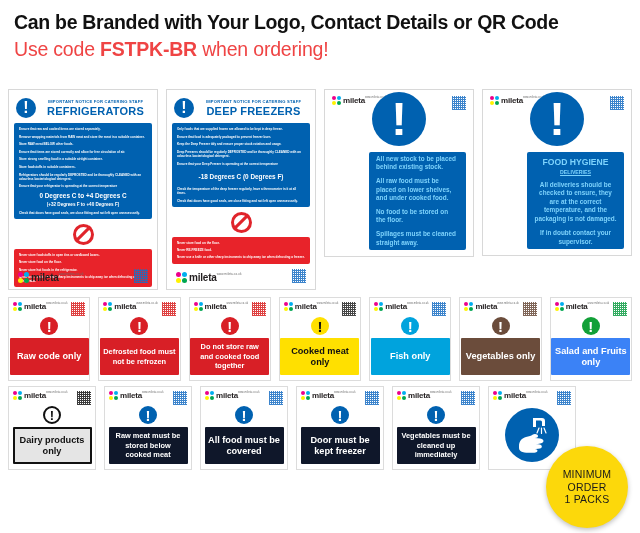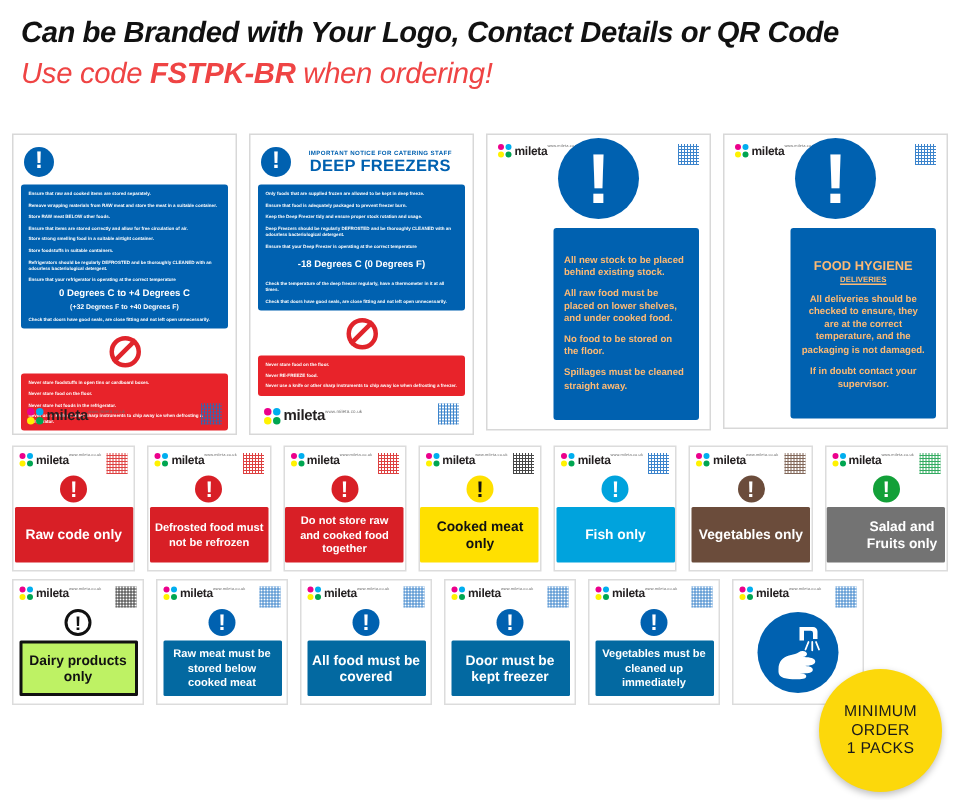--- a/index.html
+++ b/index.html
@@ -12,7 +12,7 @@
   .page{position:relative;width:640px;height:533px;}
 
   
-  .headline{padding:10px 0 0 14px;font-style:italic;}
+  .headline{padding:10px 0 0 14px;}
   .headline .l1{
     font-size:19.5px;font-weight:700;color:#111;letter-spacing:-0.3px;
     line-height:1.28;white-space:nowrap;

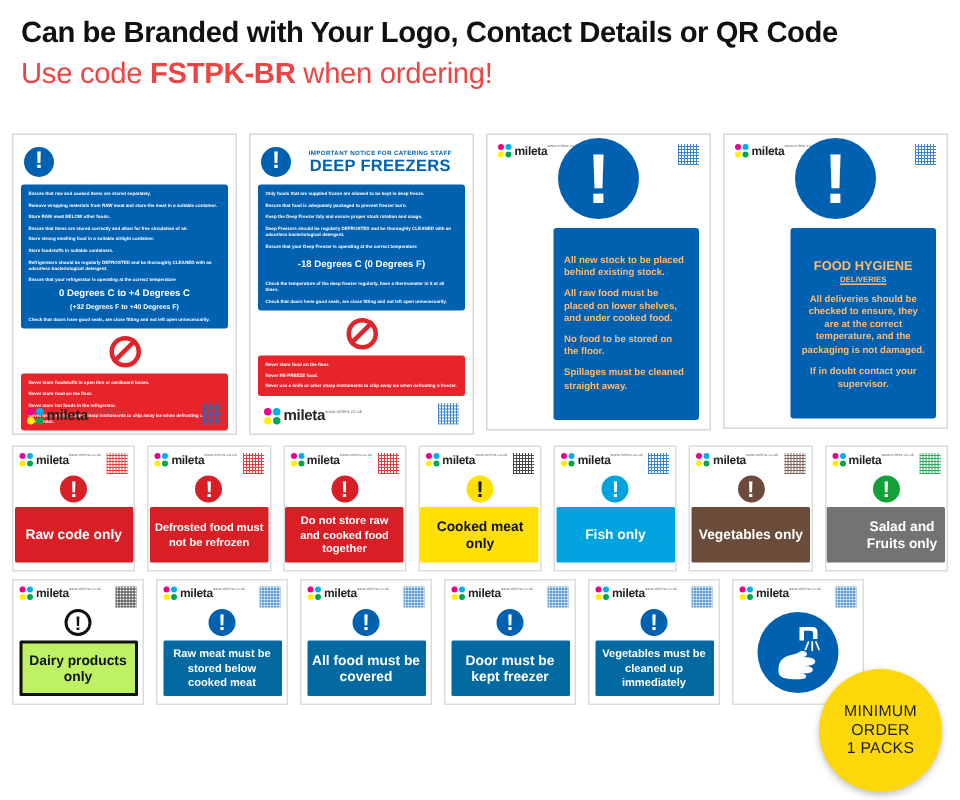--- a/index.html
+++ b/index.html
@@ -183,6 +183,10 @@
     <div class="poster pA">
       <div class="head">
         <div class="excl blue">!</div>
+        <div class="titles">
+          <div class="notice">IMPORTANT NOTICE FOR CATERING STAFF</div>
+          <div class="title">REFRIGERATORS</div>
+        </div>
       </div>
       <div class="bluebox">
         <p>Ensure that raw and cooked items are stored separately.</p>

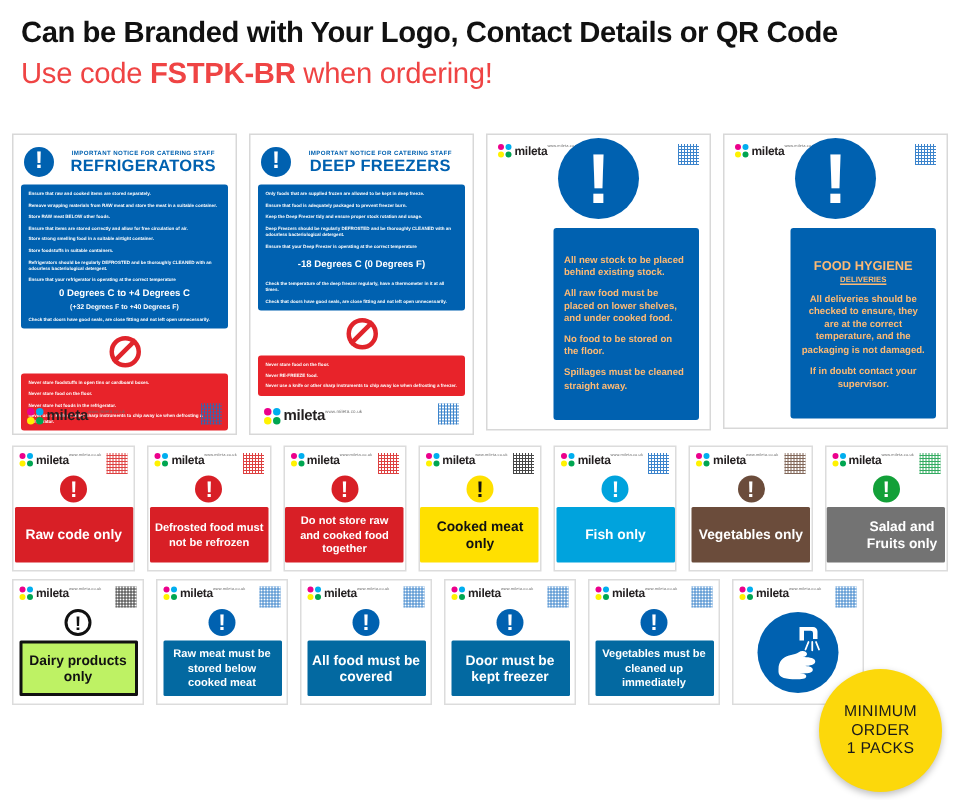--- a/index.html
+++ b/index.html
@@ -118,8 +118,8 @@
     margin:-18px auto 0 auto;
   }
   .pC .panel{
-    background:#0061b0;color:#fdba74;border-radius:2px;margin-top:6px;flex:1;
-    padding:18px 7px;text-align:left;margin-left:37px;
+    background:#0061b0;color:#7dd3fc;border-radius:2px;margin-top:6px;flex:1;
+    padding:3px 7px;text-align:left;margin-left:37px;
   }
   .pC .panel p{margin:0 0 6px 0;font-size:6.4px;font-weight:700;line-height:1.28;}
   .pC .panel p:last-child{margin-bottom:0;}

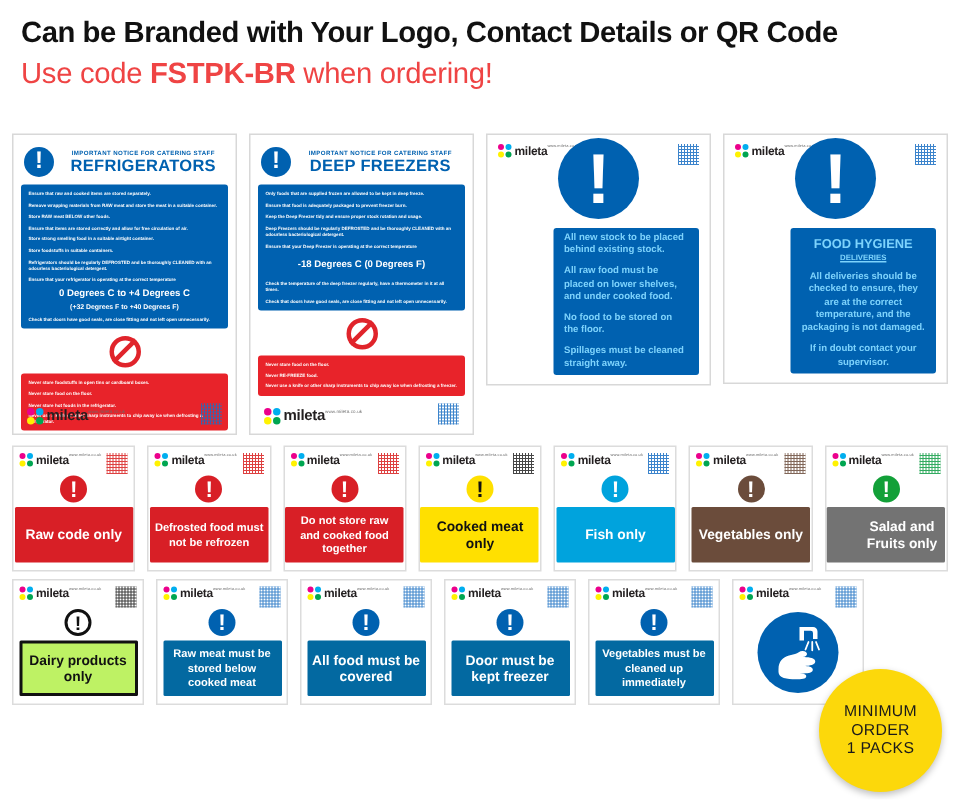--- a/index.html
+++ b/index.html
@@ -152,7 +152,7 @@
   .sign .band.yellow{background:#ffe000;color:#111;}
   .sign .band.cyan{background:#00a3dd;color:#fff;}
   .sign .band.brown{background:#6b4c3b;color:#fff;}
-  .sign .band.green{background:#737373;color:#fff;padding-left:24px;}
+  .sign .band.green{background:#3b82f6;color:#fff;}
   .sign .band.blue{background:#0369a1;color:#fff;}
   .sign .band.white{background:#bef264;color:#111;border:2px solid #111;}
 

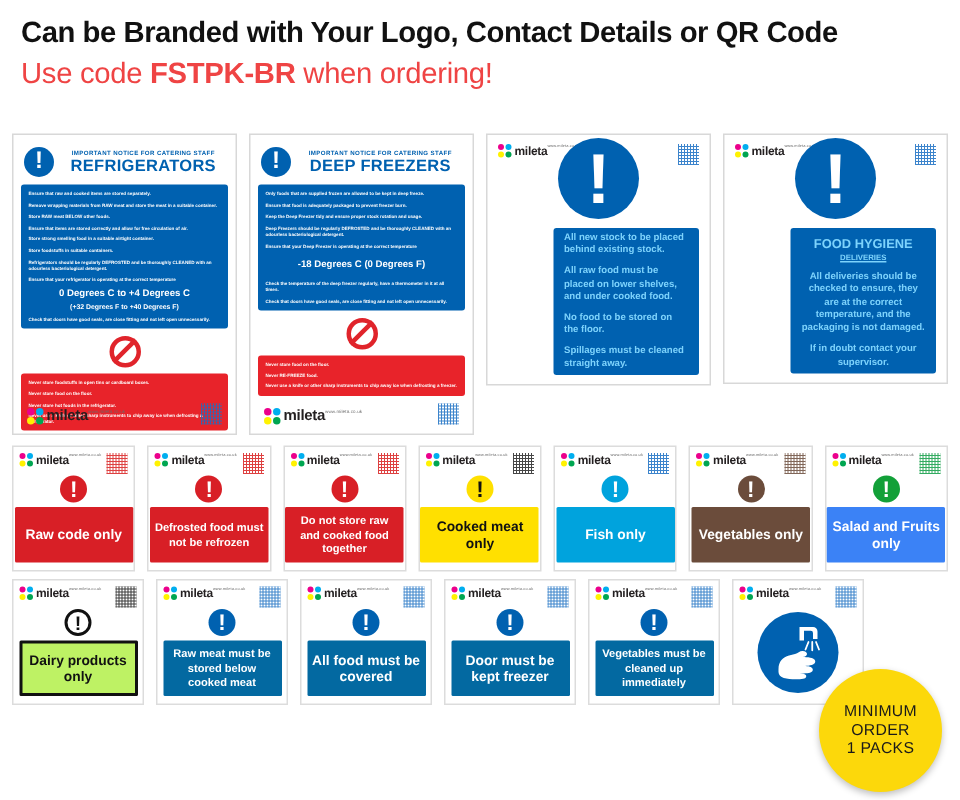--- a/index.html
+++ b/index.html
@@ -154,7 +154,7 @@
   .sign .band.brown{background:#6b4c3b;color:#fff;}
   .sign .band.green{background:#3b82f6;color:#fff;}
   .sign .band.blue{background:#0369a1;color:#fff;}
-  .sign .band.white{background:#bef264;color:#111;border:2px solid #111;}
+  .sign .band.white{background:#e5e5e5;color:#111;border:2px solid #111;}
 
   
   .washwrap{flex:1;display:flex;align-items:center;justify-content:center;width:100%;}

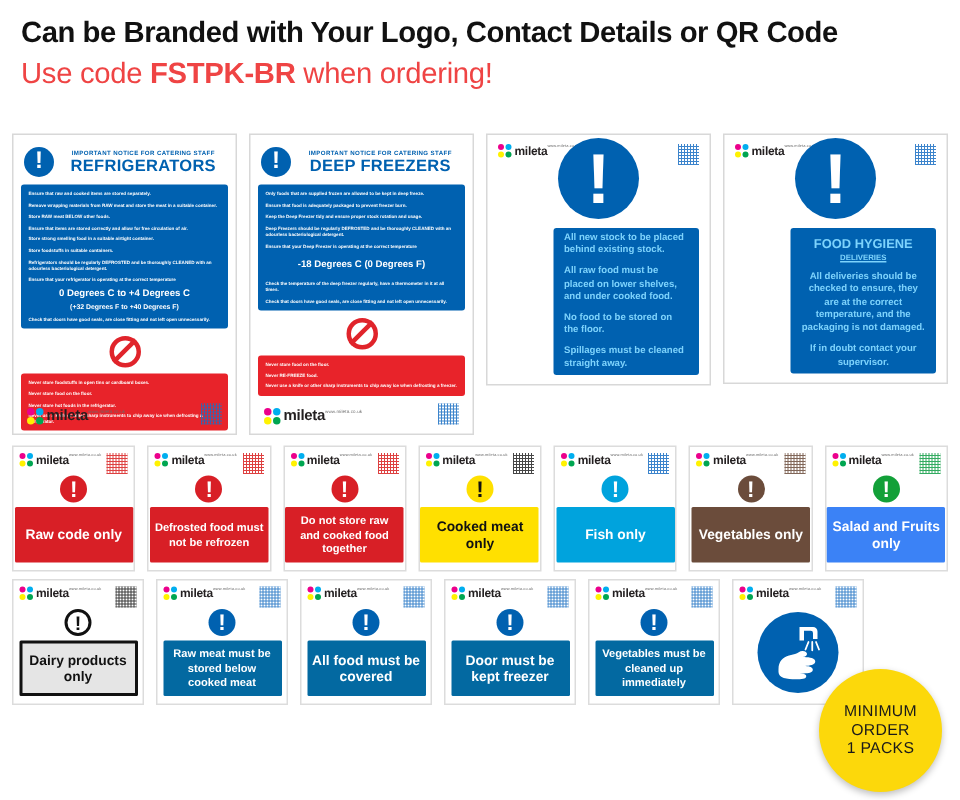--- a/index.html
+++ b/index.html
@@ -153,7 +153,7 @@
   .sign .band.cyan{background:#00a3dd;color:#fff;}
   .sign .band.brown{background:#6b4c3b;color:#fff;}
   .sign .band.green{background:#3b82f6;color:#fff;}
-  .sign .band.blue{background:#0369a1;color:#fff;}
+  .sign .band.blue{background:#0f172a;color:#fff;}
   .sign .band.white{background:#e5e5e5;color:#111;border:2px solid #111;}
 
   

